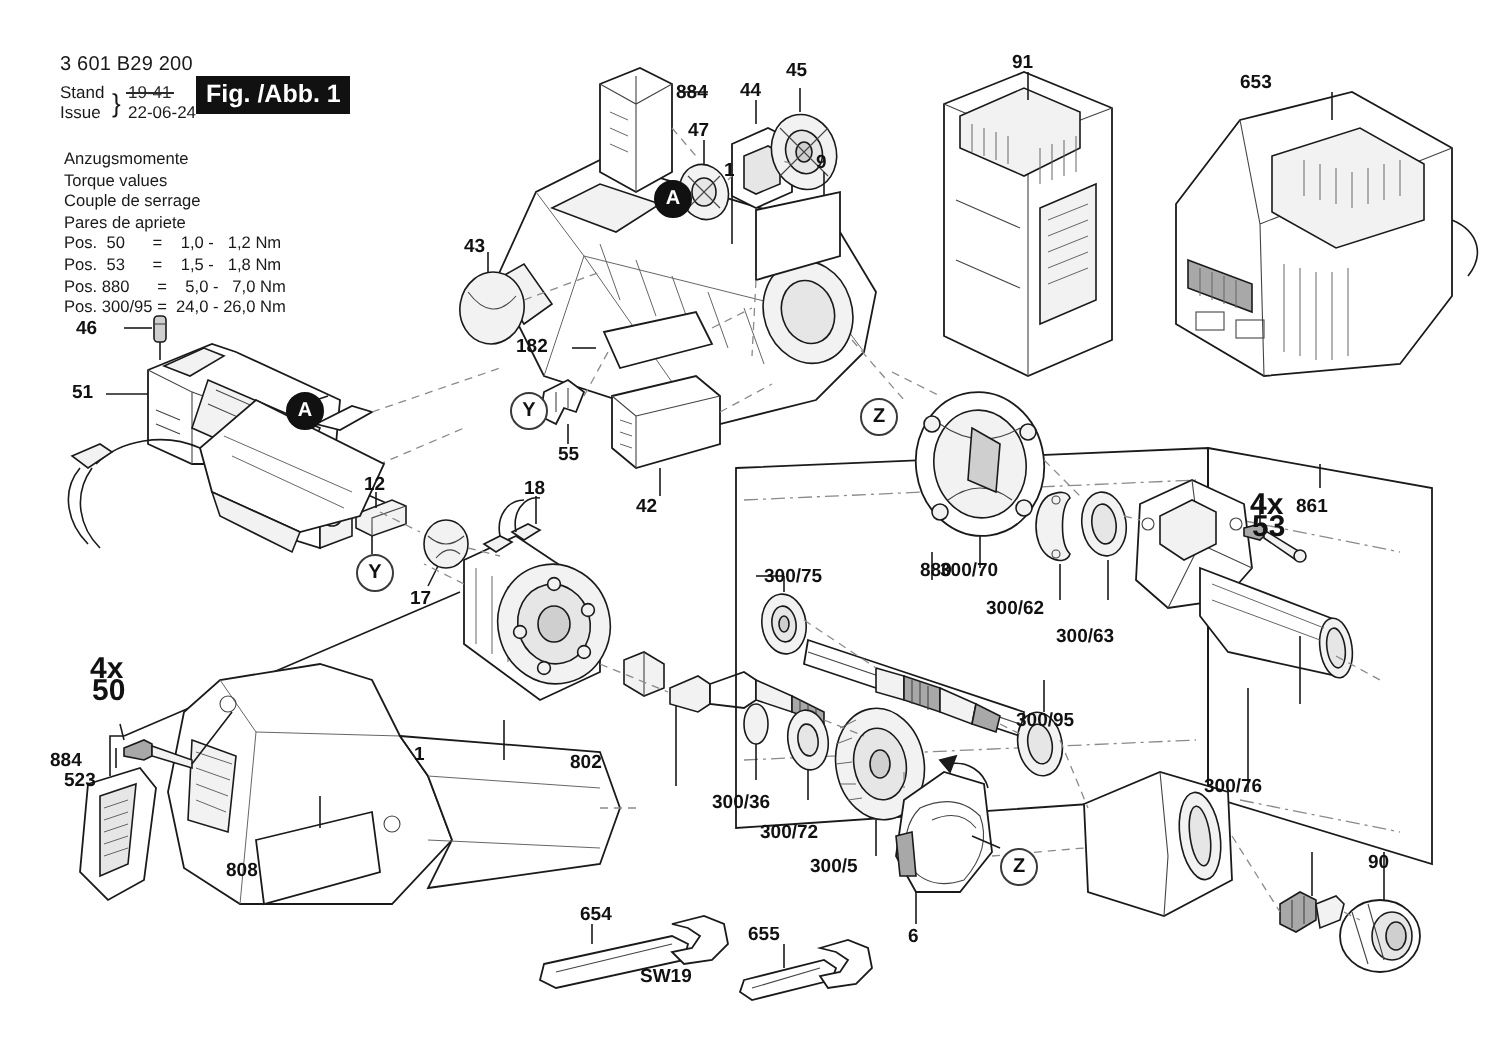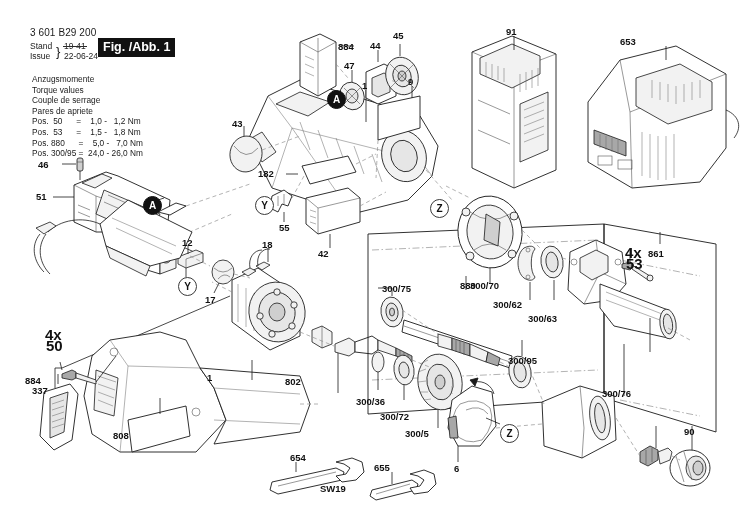--- a/index.html
+++ b/index.html
@@ -418,7 +418,7 @@
   <span class="num" style="left:205px; top:294px;">17</span>
   <span class="num" style="left:262px; top:239px;">18</span>
   <span class="num" style="left:285px; top:376px;">802</span>
-  <span class="num" style="left:32px;  top:385px;">337</span>
+  <span class="num" style="left:32px;  top:385px;">523</span>
 
   <span class="qty" style="left:45px;  top:330px;">4x</span>
   <span class="qty" style="left:46px;  top:341px;">50</span>

